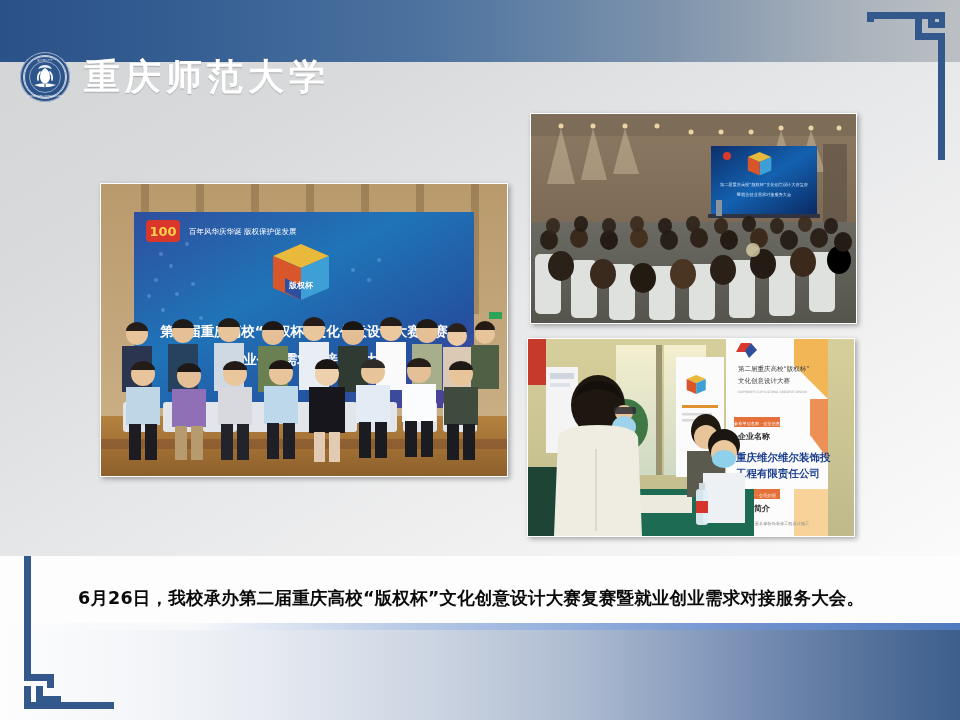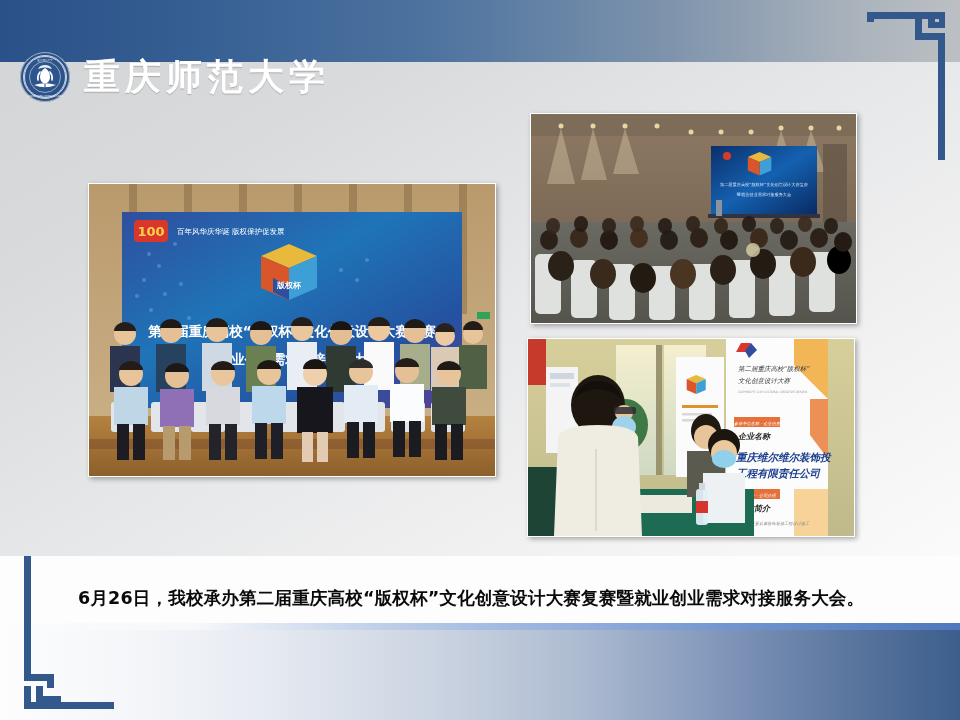--- a/index.html
+++ b/index.html
@@ -47,7 +47,7 @@
     border:1px solid #ffffff;
     box-shadow:2px 2px 5px rgba(0,0,0,.32);
   }
-  .photo-group{left:88px;top:183px;width:406px;height:292px;text-decoration:underline;}
+  .photo-group{left:100px;top:183px;width:406px;height:292px;text-decoration:underline;}
   .photo-audience{left:530px;top:113px;width:325px;height:209px;}
   .photo-booth{left:527px;top:338px;width:326px;height:197px;font-style:italic;}
   .photo svg{display:block;width:100%;height:100%;}

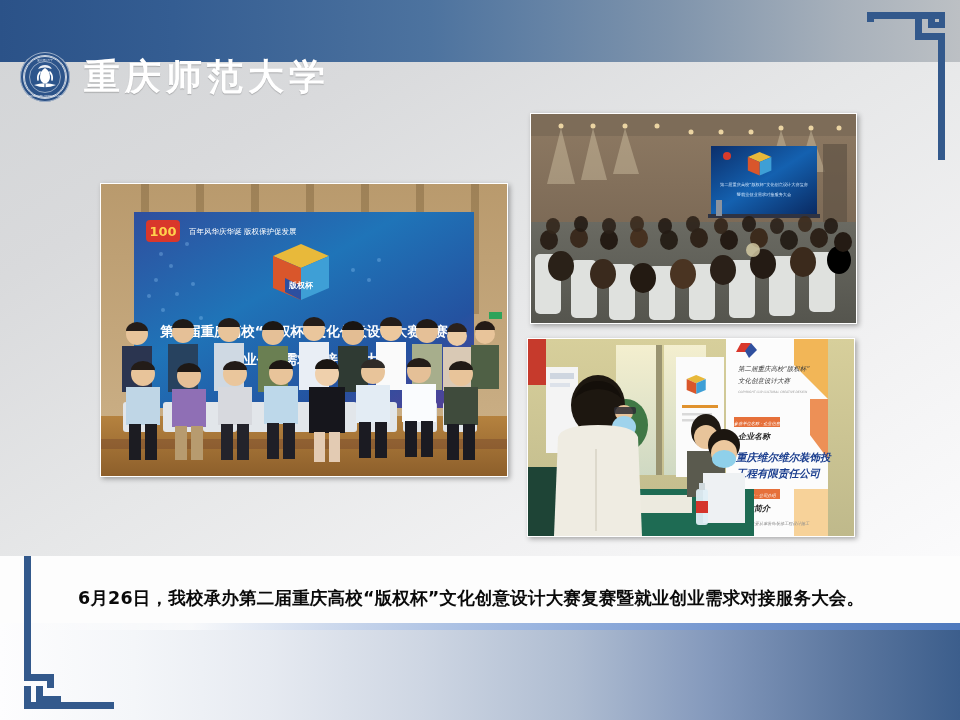--- a/index.html
+++ b/index.html
@@ -49,7 +49,7 @@
   }
   .photo-group{left:100px;top:183px;width:406px;height:292px;text-decoration:underline;}
   .photo-audience{left:530px;top:113px;width:325px;height:209px;}
-  .photo-booth{left:527px;top:338px;width:326px;height:197px;font-style:italic;}
+  .photo-booth{left:527px;top:338px;width:326px;height:197px;}
   .photo svg{display:block;width:100%;height:100%;}
 
   

